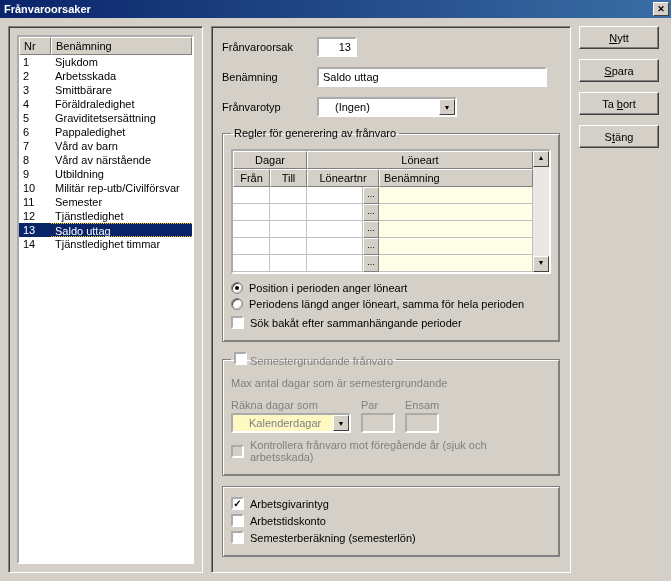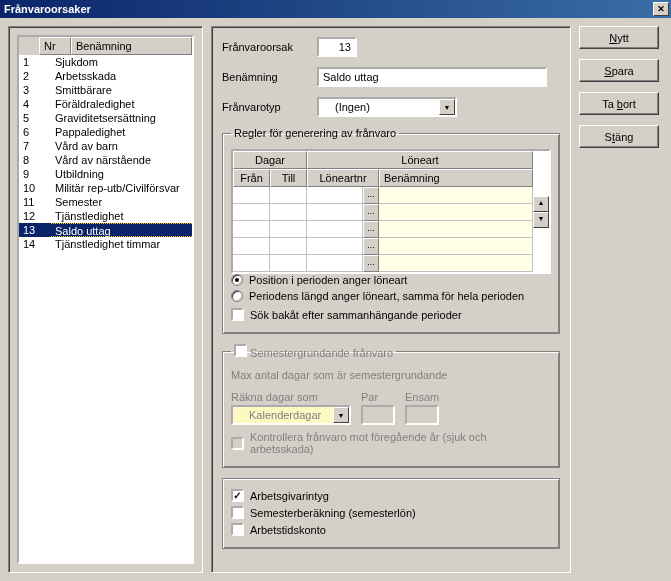--- a/index.html
+++ b/index.html
@@ -67,7 +67,6 @@
     display: flex;
     background: #d4d0c8;
     height: 18px;
-    padding-left: 20px;
   }
   .list-header {
     border: 1px solid #fff;

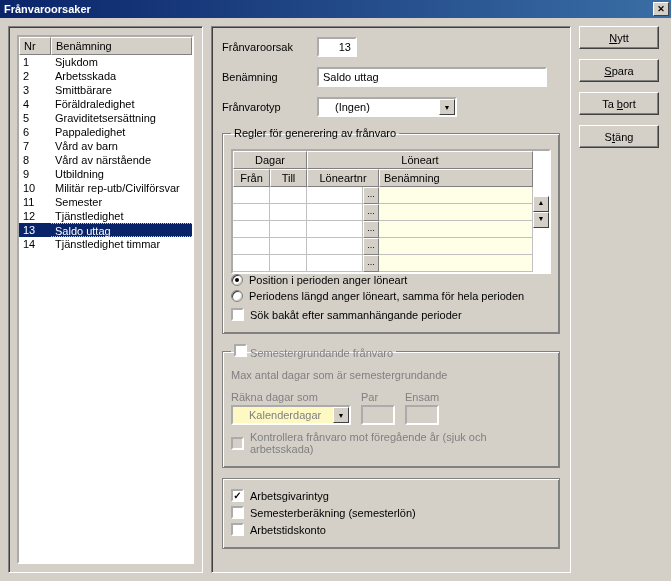--- a/index.html
+++ b/index.html
@@ -151,7 +151,7 @@
     display: flex;
     border: 2px inset #fff;
     background: #fff;
-    align-items: center;
+    margin-bottom: 8px;
   }
   .rules-table { flex: 1; }
   .grid-hdr-row { display: flex; height: 18px; }

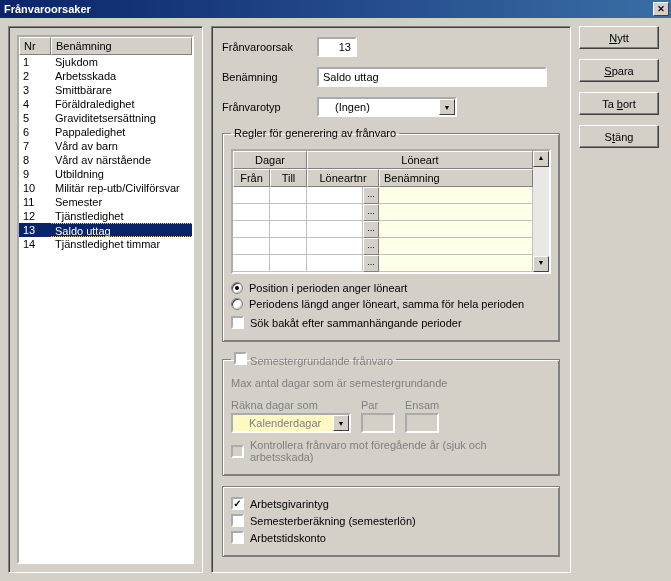--- a/index.html
+++ b/index.html
@@ -453,11 +453,11 @@
       </div>
       <div class="check-row">
         <span class="checkbox"></span>
-        <span>Semesterberäkning (semesterlön)</span>
+        <span>Arbetstidskonto</span>
       </div>
       <div class="check-row">
         <span class="checkbox"></span>
-        <span>Arbetstidskonto</span>
+        <span>Semesterberäkning (semesterlön)</span>
       </div>
     </fieldset>
 

